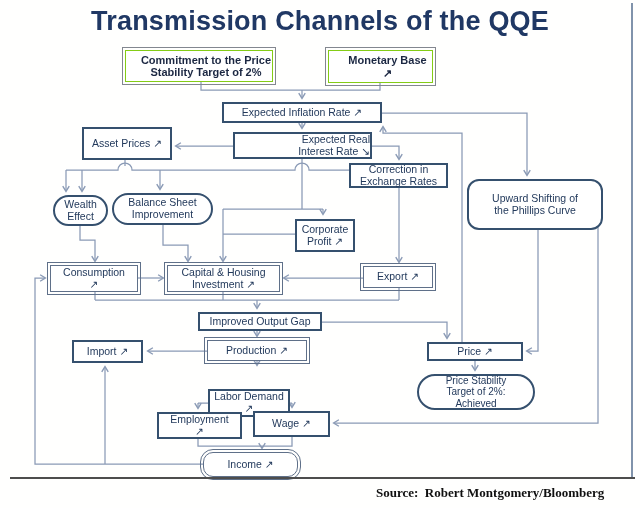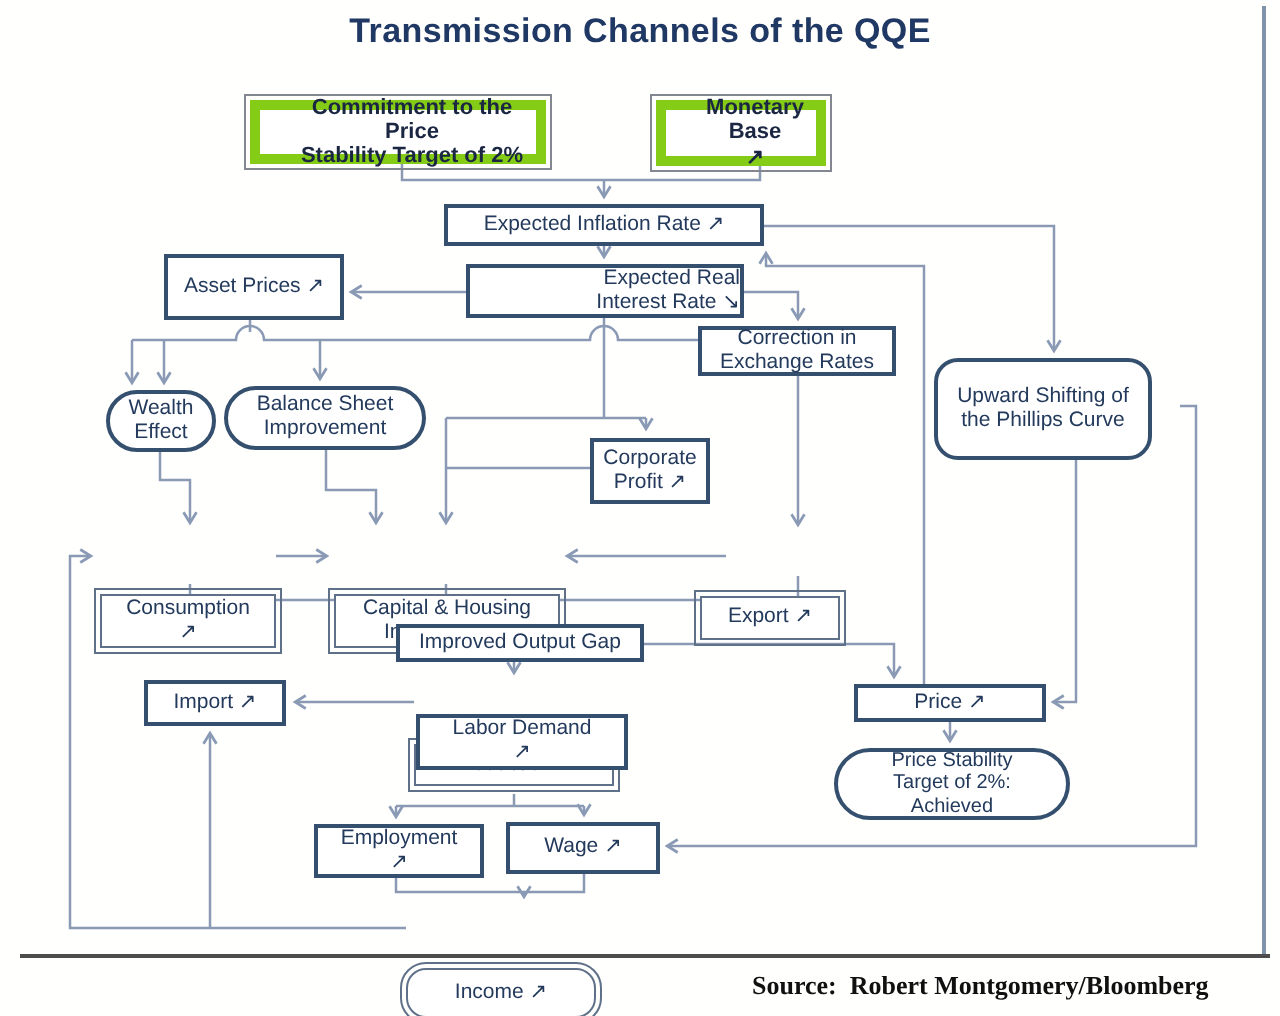--- a/index.html
+++ b/index.html
@@ -4,7 +4,7 @@
 <style>
   html,body{margin:0;padding:0;background:#fff;}
   .stage{position:relative;width:640px;height:508px;background:#fffffe;font-family:"Liberation Sans",sans-serif;overflow:hidden;}
-  .title{position:absolute;top:6px;left:0;width:640px;text-align:center;font-size:17px;font-weight:bold;color:#203864;letter-spacing:.2px;}
+  .title{position:absolute;top:6px;left:0;width:640px;text-align:center;font-size:27px;font-weight:bold;color:#203864;letter-spacing:.2px;}
   svg.wires{position:absolute;top:0;left:0;}
   .w{fill:none;stroke:#8a9ab5;stroke-width:1.25px;}
   .node{position:absolute;box-sizing:border-box;display:flex;align-items:center;justify-content:center;

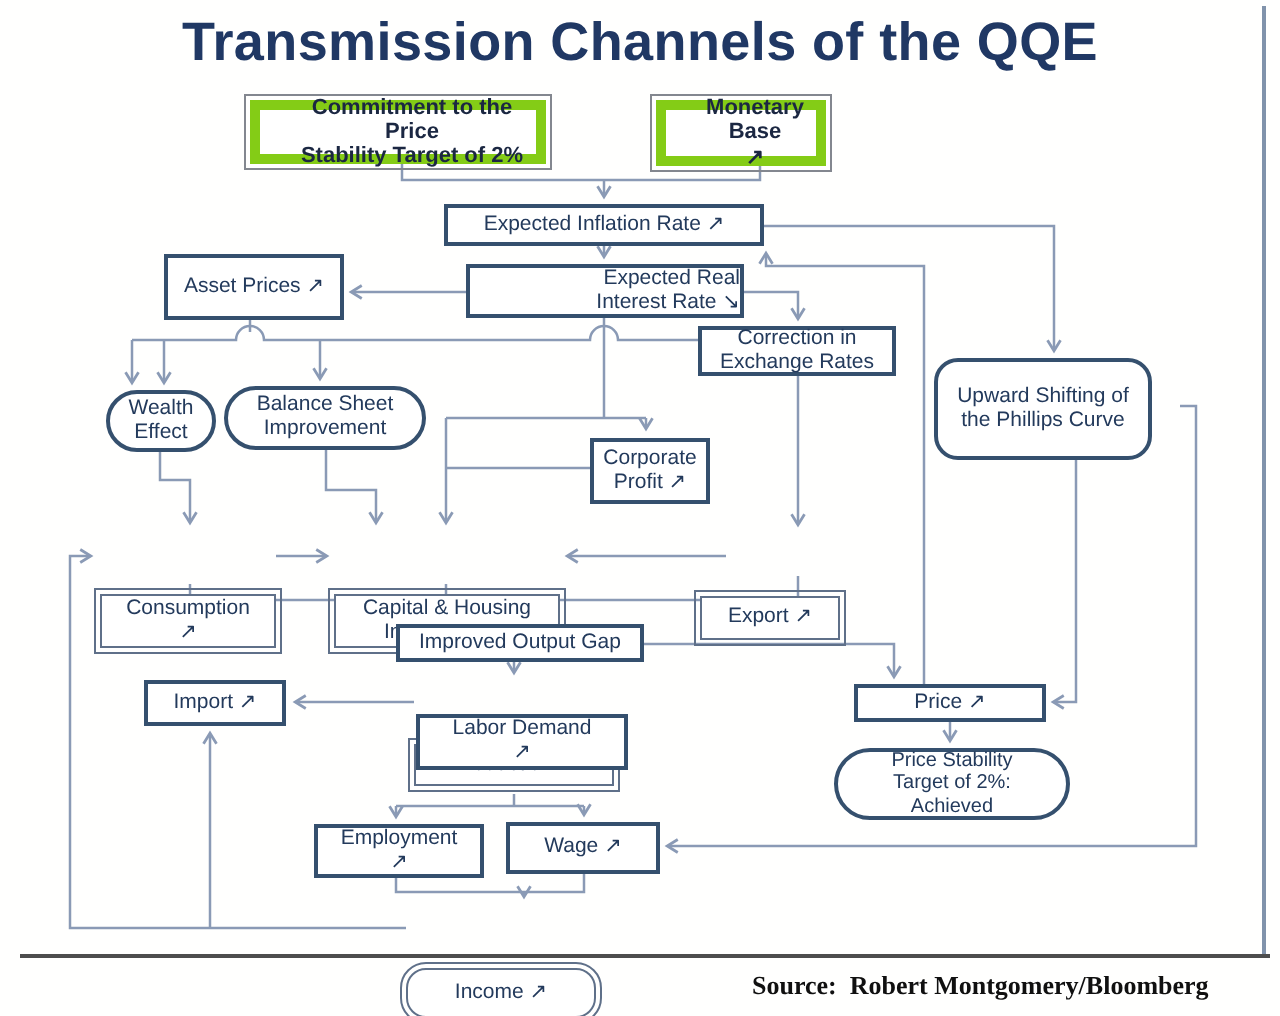--- a/index.html
+++ b/index.html
@@ -13,7 +13,7 @@
   .thick{border:2.4px solid #35506e;}
   .med{border:2px solid #35506e;}
   .dbl{border:1px solid #5f7089;outline:1px solid #5f7089;outline-offset:2px;margin-top:32px;}
-  .graydbl{border:5px solid #84cc16;outline:1px solid #83878f;outline-offset:2px;
+  .graydbl{border:1px solid #84cc16;outline:1px solid #83878f;outline-offset:2px;
            font-weight:bold;color:#1b2742;font-size:11px;padding-left:14px;}
   .stadium{border:2px solid #35506e;border-radius:999px;}
   .round{border:2.4px solid #35506e;border-radius:12px;}

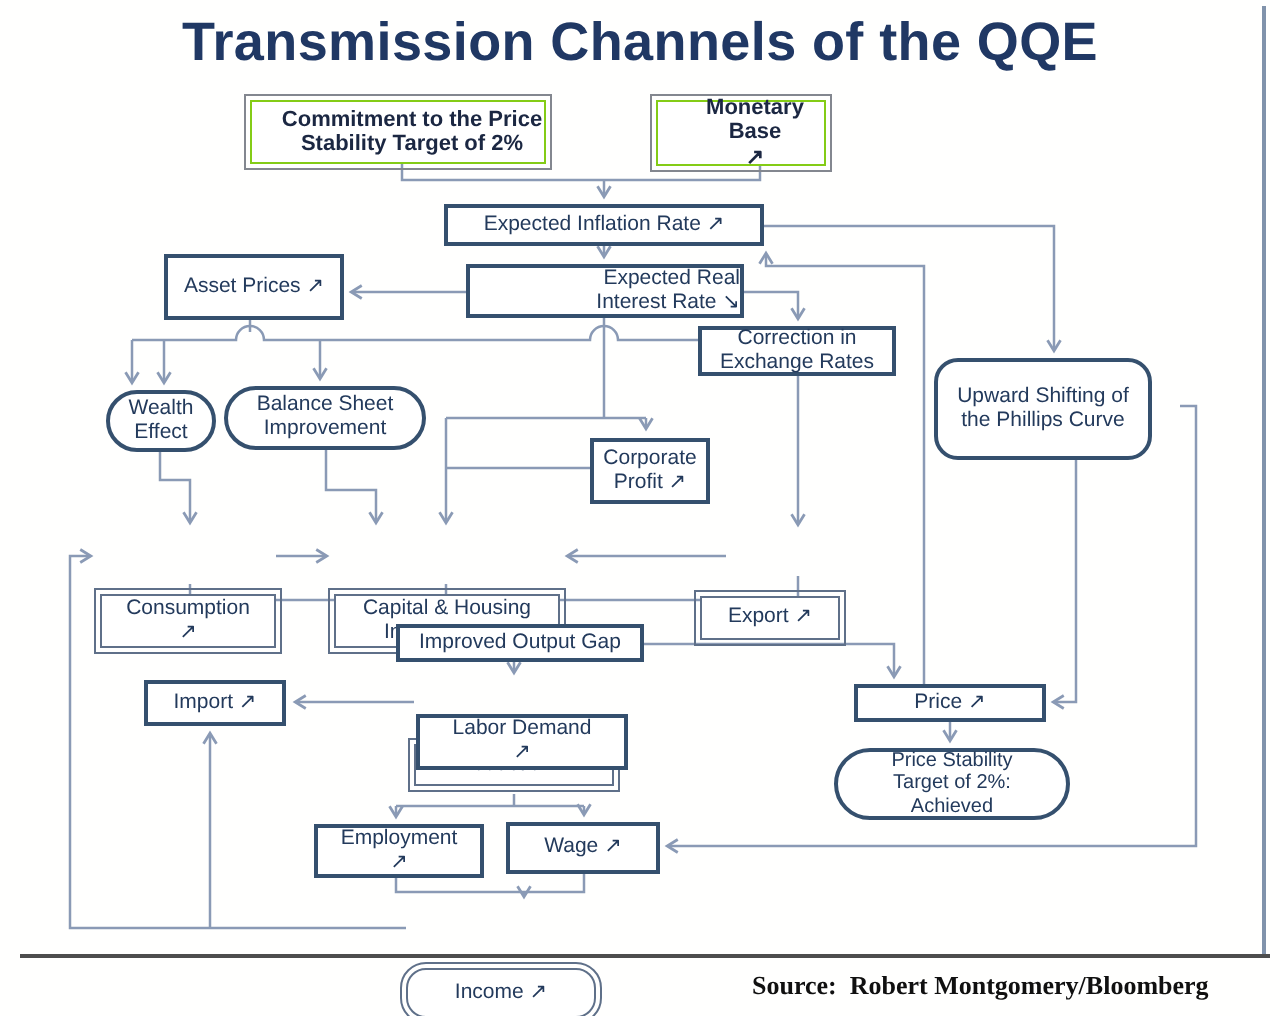--- a/index.html
+++ b/index.html
@@ -80,7 +80,7 @@
       <span>Commitment to the Price
 Stability Target of 2%</span>
     </div>
-  <div class="node graydbl" style="left:328px;top:50px;width:85px;height:33px;">
+  <div class="node graydbl" style="left:328px;top:50px;width:105px;height:33px;">
       <span>Monetary Base
 ↗</span>
     </div>

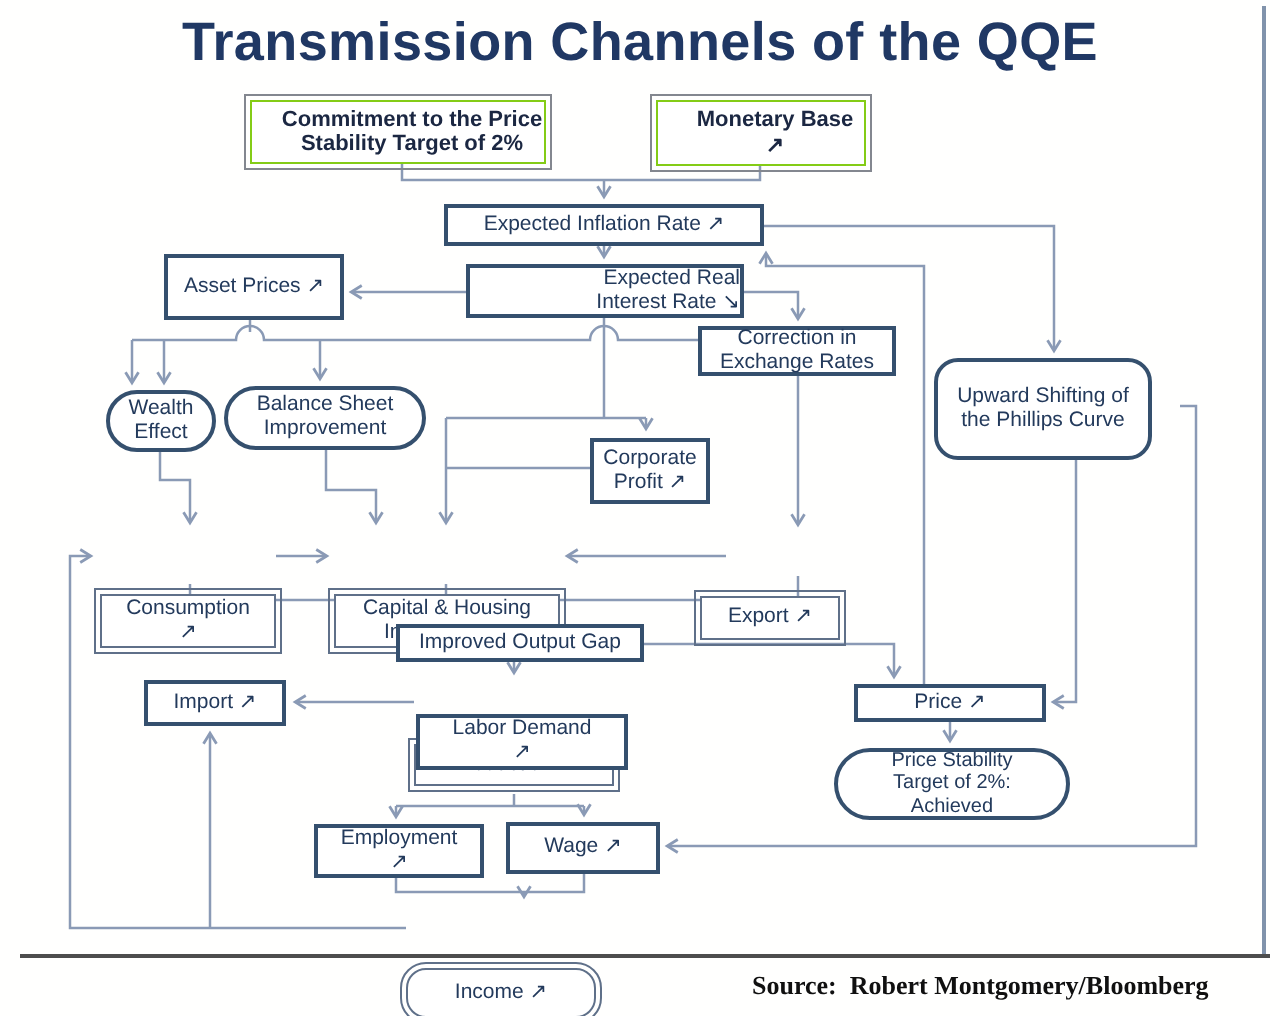--- a/index.html
+++ b/index.html
@@ -98,7 +98,7 @@
       <span>Correction in
 Exchange Rates</span>
     </div>
-  <div class="node round" style="left:467px;top:179px;width:109px;height:51px;">
+  <div class="node round" style="left:467px;top:179px;width:136px;height:51px;">
       <span>Upward Shifting of
 the Phillips Curve</span>
     </div>

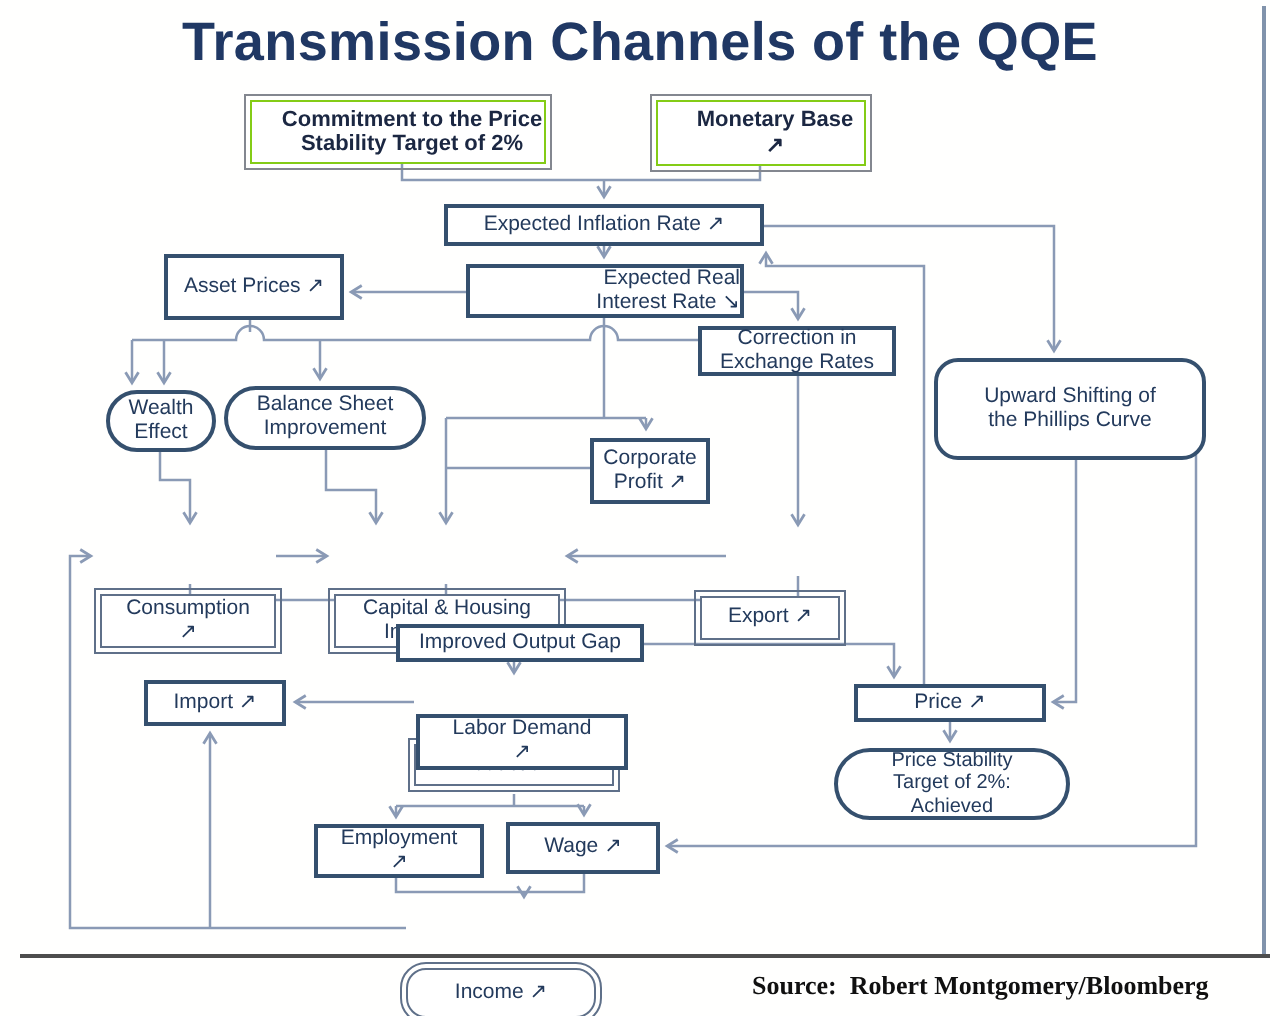--- a/index.html
+++ b/index.html
@@ -12,7 +12,7 @@
   .node span{white-space:pre-line;display:block;width:100%;}
   .thick{border:2.4px solid #35506e;}
   .med{border:2px solid #35506e;}
-  .dbl{border:1px solid #5f7089;outline:1px solid #5f7089;outline-offset:2px;margin-top:32px;}
+  .dbl{border:1px solid #5f7089;outline:1px solid #5f7089;outline-offset:2px;}
   .graydbl{border:1px solid #84cc16;outline:1px solid #83878f;outline-offset:2px;
            font-weight:bold;color:#1b2742;font-size:11px;padding-left:14px;}
   .stadium{border:2px solid #35506e;border-radius:999px;}

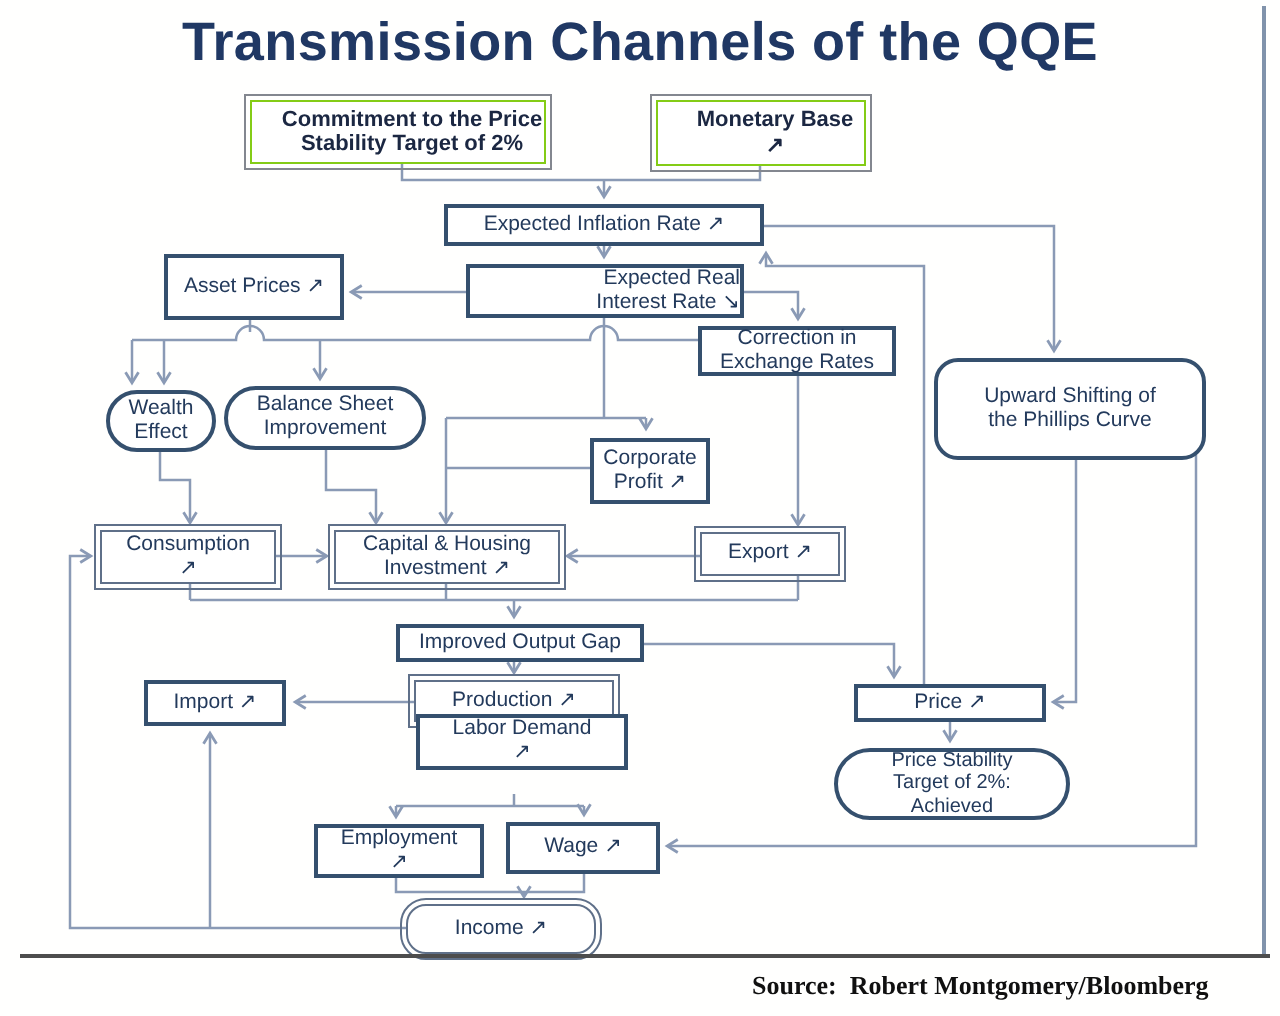--- a/index.html
+++ b/index.html
@@ -122,7 +122,7 @@
       <span>Capital &amp; Housing
 Investment ↗</span>
     </div>
-  <div class="node dbl" style="left:350px;top:266px;width:70px;height:22px;">
+  <div class="node dbl" style="left:363px;top:266px;width:70px;height:22px;">
       <span>Export ↗</span>
     </div>
   <div class="node med" style="left:198px;top:312px;width:124px;height:19px;">

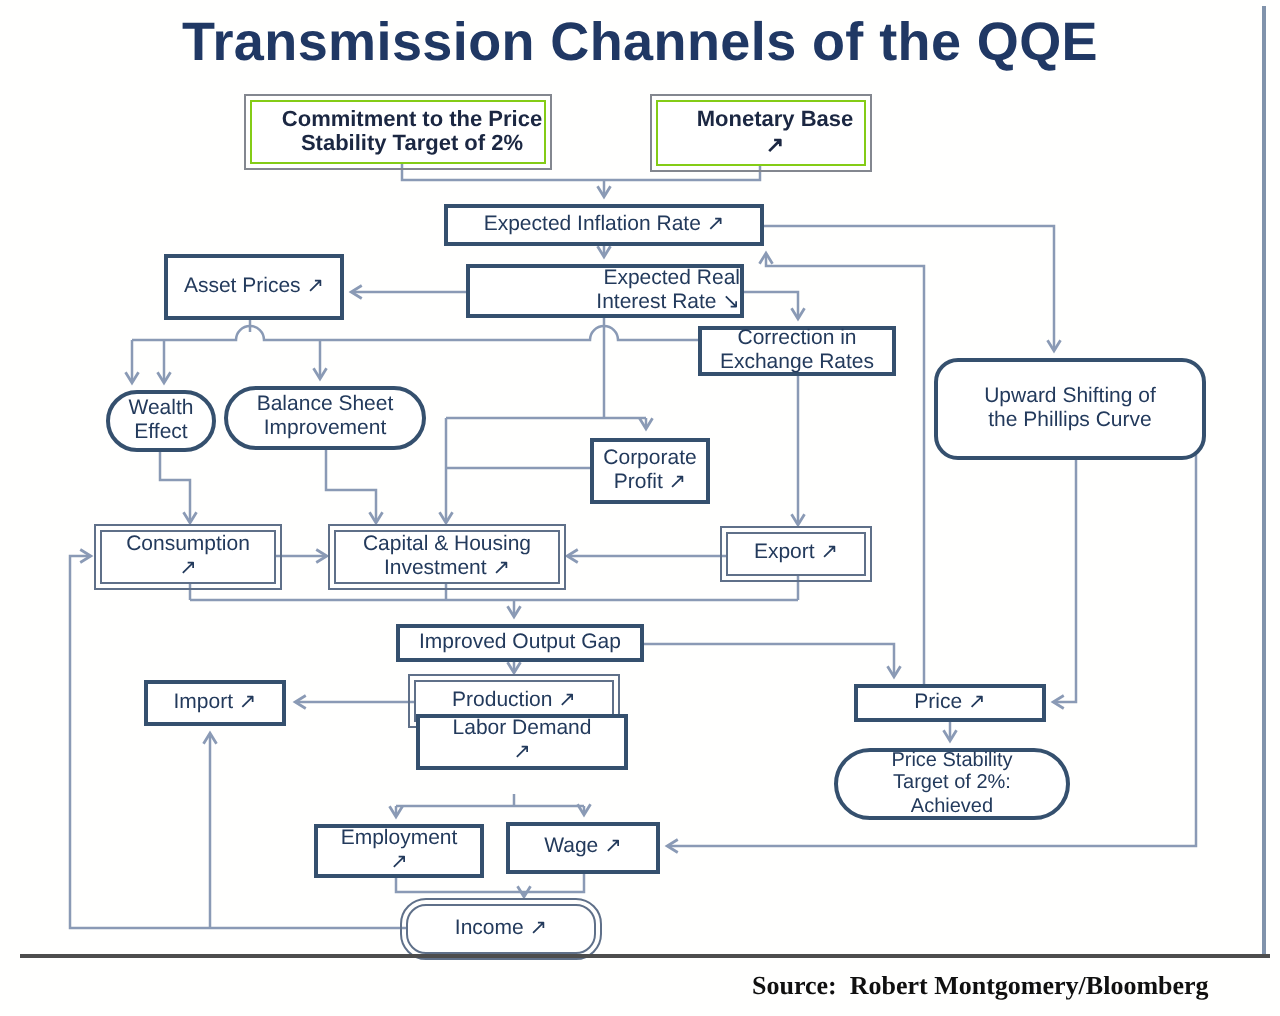--- a/index.html
+++ b/index.html
@@ -137,7 +137,7 @@
   <div class="node thick" style="left:427px;top:342px;width:96px;height:19px;">
       <span>Price ↗</span>
     </div>
-  <div class="node thick" style="left:208px;top:357px;width:106px;height:28px;">
+  <div class="node thick" style="left:208px;top:389px;width:82px;height:28px;">
       <span>Labor Demand
 ↗</span>
     </div>

